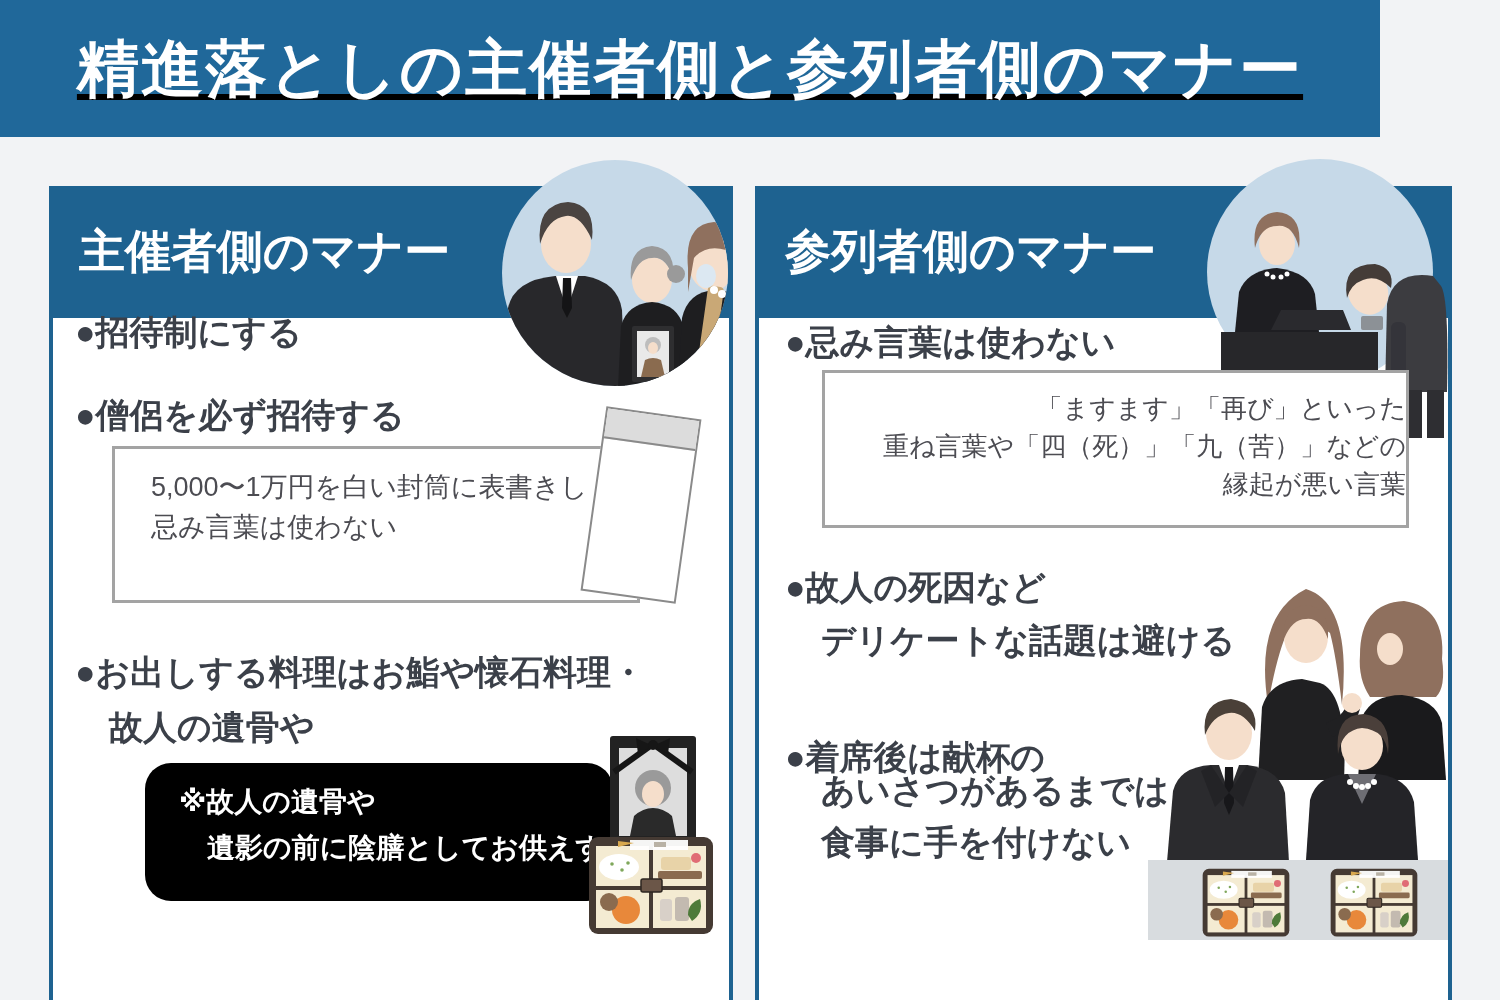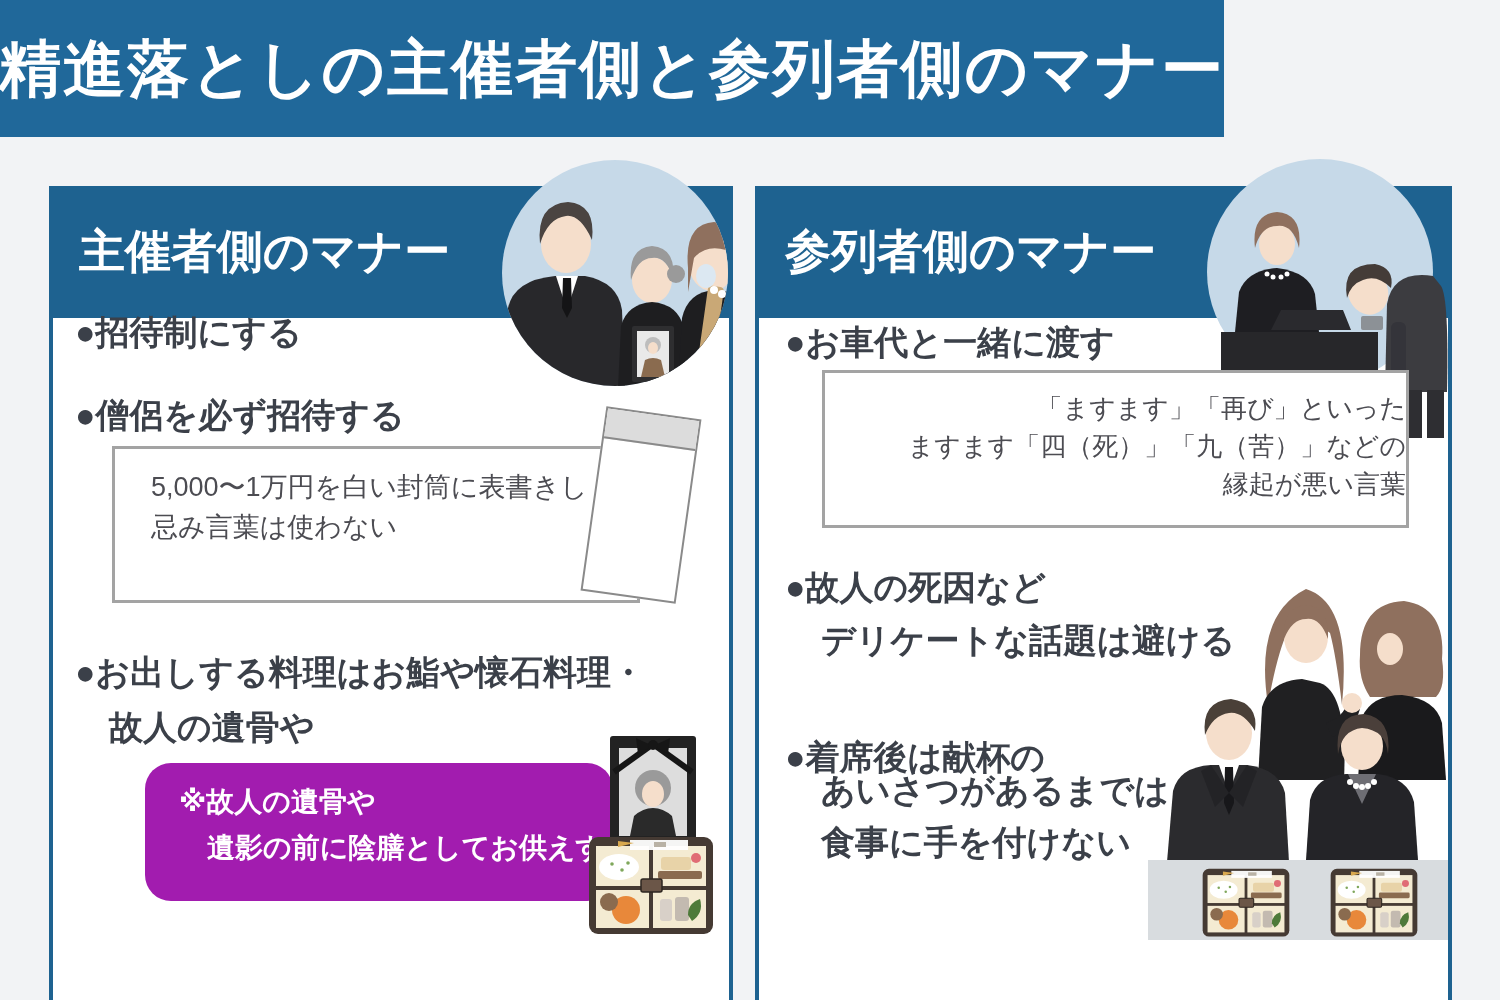--- a/index.html
+++ b/index.html
@@ -7,8 +7,8 @@
   .canvas{position:relative;width:1500px;height:1000px;background:#F2F3F5;overflow:hidden;}
 
   
-  .banner{position:absolute;left:0;top:0;width:1224px;height:137px;background:#20689A;
-          display:flex;align-items:center;justify-content:center;}
+  .banner{position:absolute;left:0;top:0;width:1380px;height:137px;background:#20689A;
+          display:flex;align-items:center;justify-content:center;text-decoration:underline;}
   .banner h1{margin:0;font-size:62px;font-weight:bold;color:#FFFFFF;letter-spacing:2px;white-space:nowrap;}
 
   

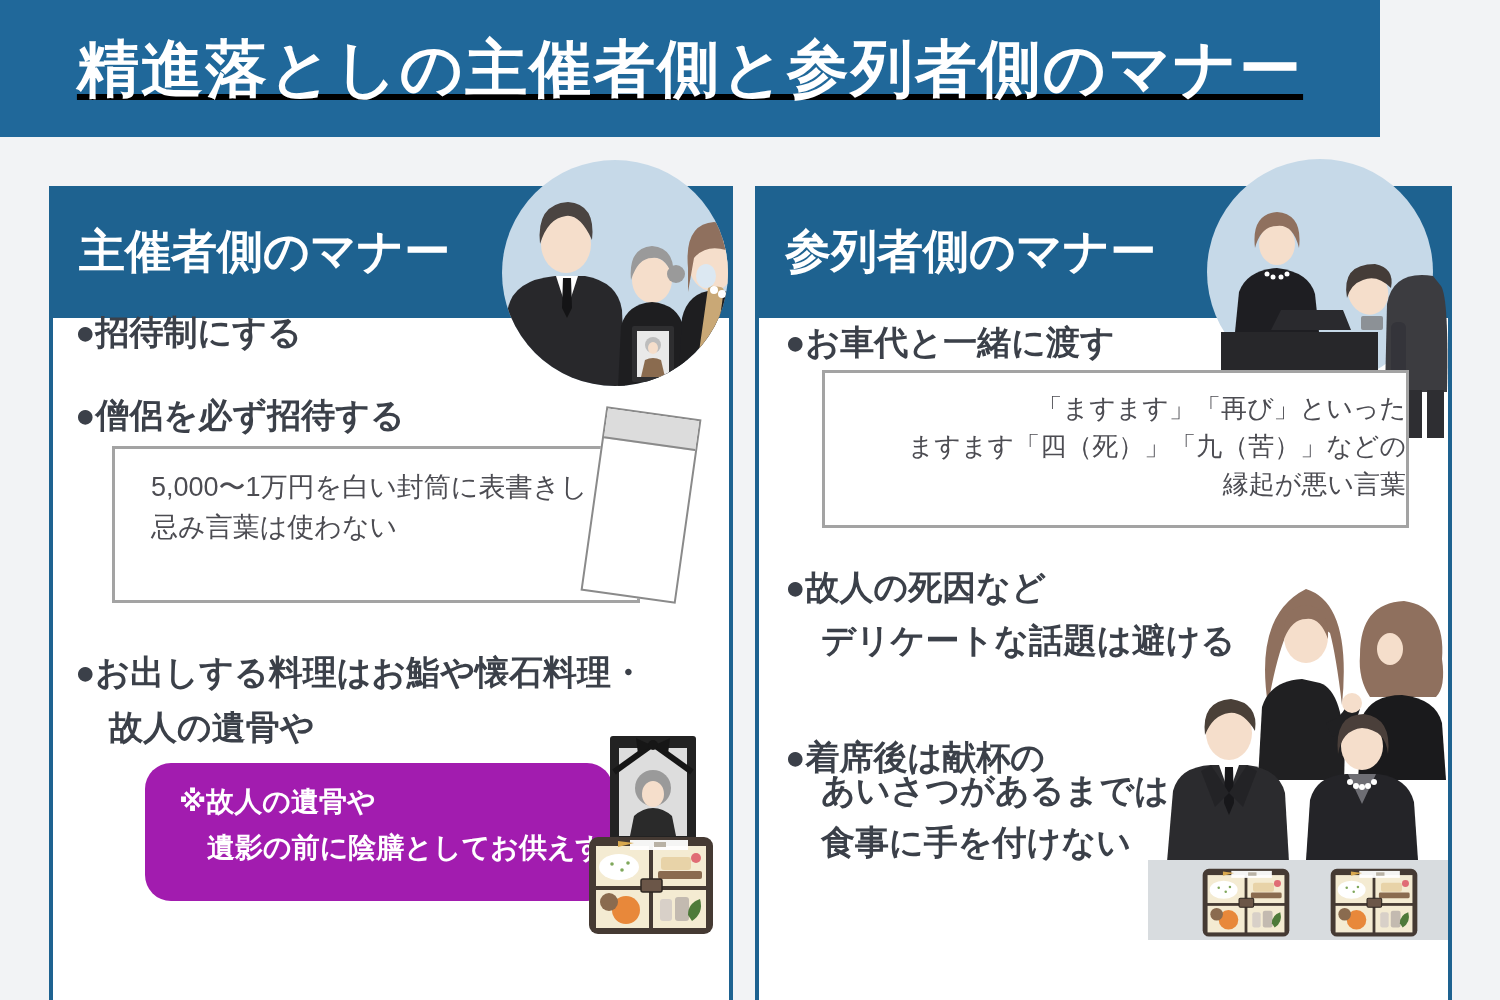--- a/index.html
+++ b/index.html
@@ -194,7 +194,7 @@
       <span class="vtext">受付</span>
     </div>
 
-    <div class="bullet" style="left:26px;top:130px">●お車代と一緒に渡す</div>
+    <div class="bullet" style="left:26px;top:130px">●忌み言葉は使わない</div>
 
     <div class="notebox" style="left:63px;top:180px;width:587px;height:158px;padding:16px 0 0 24px;font-size:26px;line-height:38px">
       <div>「ますます」「再び」といった</div>

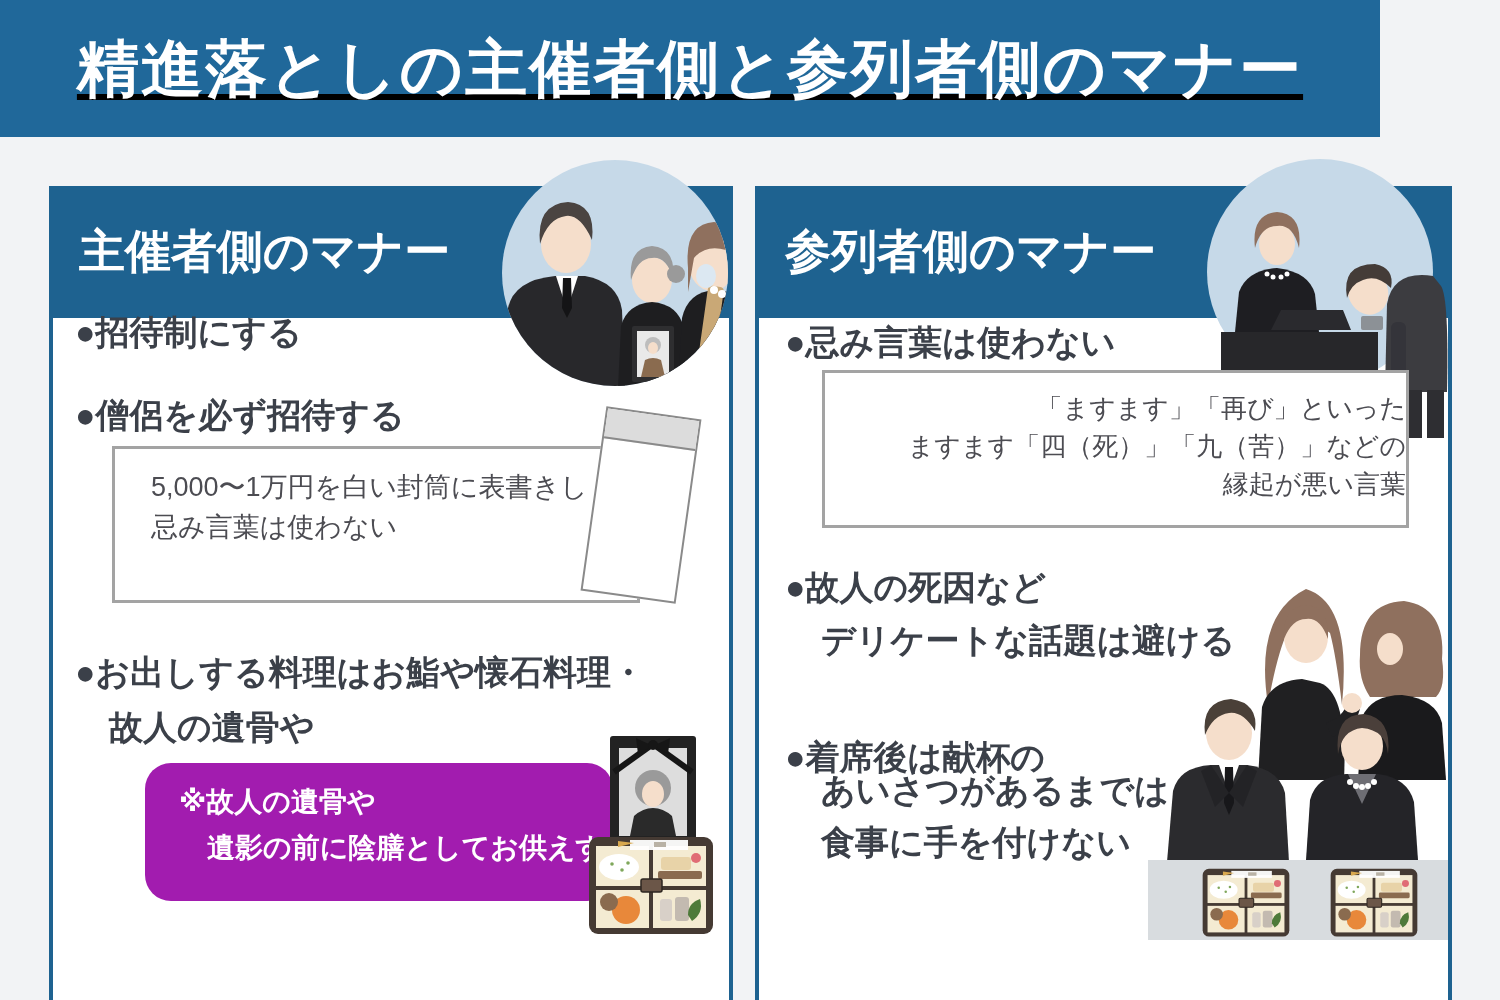--- a/index.html
+++ b/index.html
@@ -198,7 +198,7 @@
 
     <div class="notebox" style="left:63px;top:180px;width:587px;height:158px;padding:16px 0 0 24px;font-size:26px;line-height:38px">
       <div>「ますます」「再び」といった</div>
-      <div>ますます「四（死）」「九（苦）」などの</div>
+      <div>重ね言葉や「四（死）」「九（苦）」などの</div>
       <div>縁起が悪い言葉</div>
     </div>
 

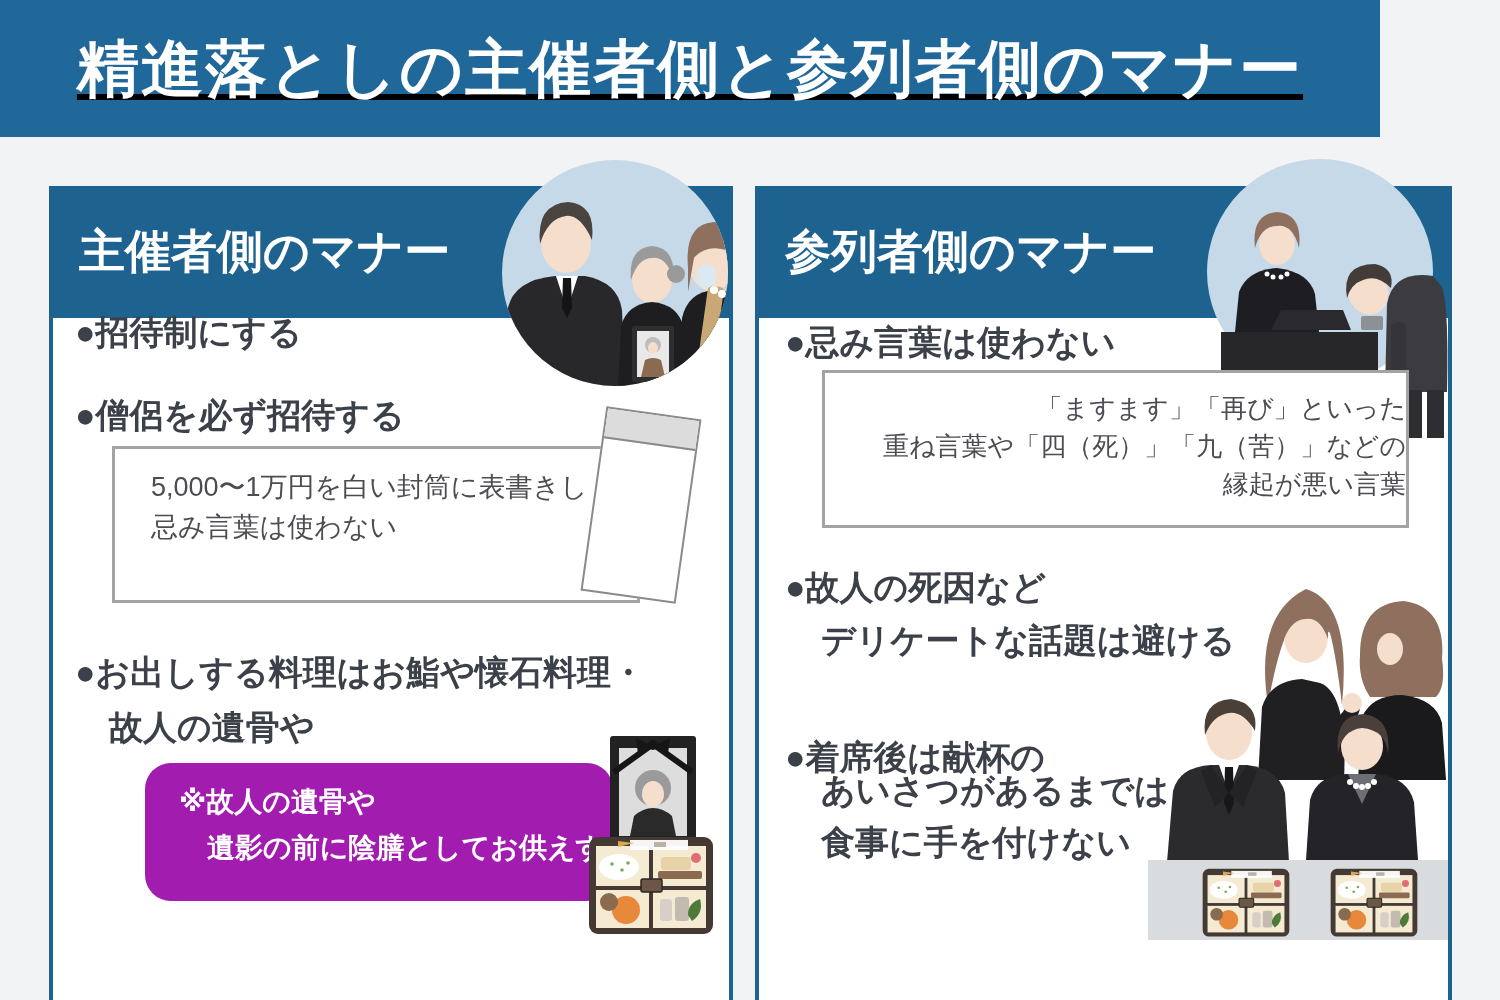--- a/index.html
+++ b/index.html
@@ -25,7 +25,7 @@
   .notebox{position:absolute;background:#FFFFFF;border:3px solid #a3a3a3;box-sizing:border-box;
            color:#4C4C52;font-size:27px;line-height:40px;white-space:nowrap;}
 
-  .pinkbox{position:absolute;background:#a21caf;border-radius:26px;color:#FFFFFF;
+  .pinkbox{position:absolute;background:#000000;border-radius:26px;color:#FFFFFF;
            font-size:28px;font-weight:bold;line-height:46px;white-space:nowrap;}
 
   .illu{position:absolute;}

